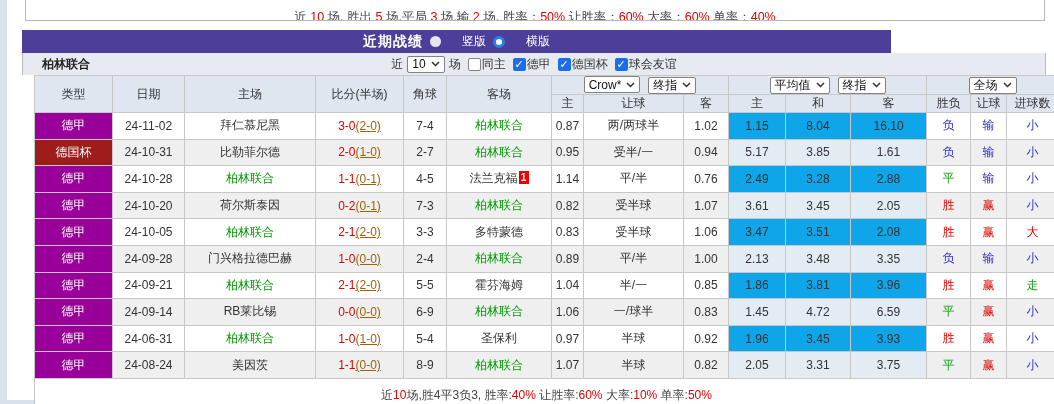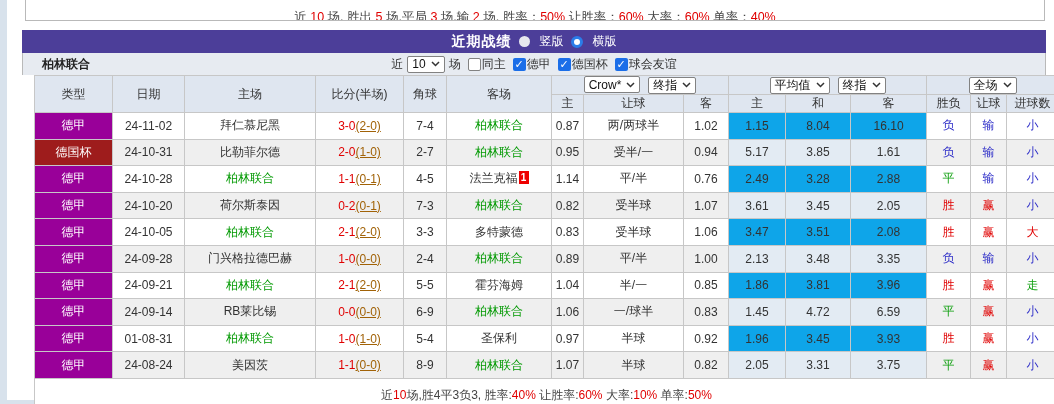--- a/index.html
+++ b/index.html
@@ -23,7 +23,7 @@
 
   
   .title-bar {
-    position:absolute; left:0; top:30px; width:1024px; height:23px; background:#4c3e99;
+    position:absolute; left:0; top:30px; width:869px; height:23px; background:#4c3e99;
     color:#fff; display:flex; align-items:center; justify-content:center; gap:7px;
   }
   .title-bar .title { font-weight:bold; font-size:14px; letter-spacing:1px; }

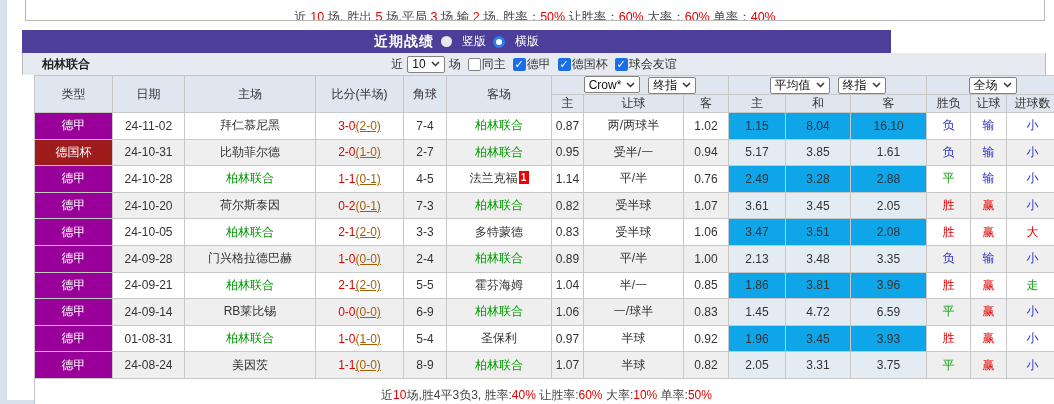--- a/index.html
+++ b/index.html
@@ -27,7 +27,7 @@
     color:#fff; display:flex; align-items:center; justify-content:center; gap:7px;
   }
   .title-bar .title { font-weight:bold; font-size:14px; letter-spacing:1px; }
-  .radio-opt { display:inline-flex; align-items:center; gap:10px; font-size:12px; cursor:default; }
+  .radio-opt { display:inline-flex; align-items:center; gap:21px; font-size:12px; cursor:default; }
   .radio-off { display:inline-block; width:11px; height:11px; border-radius:50%; background:#e7e7ee; }
   .radio-on  { display:inline-block; width:12px; height:12px; border-radius:50%; background:#fff; border:3px solid #2b7de9; }
 

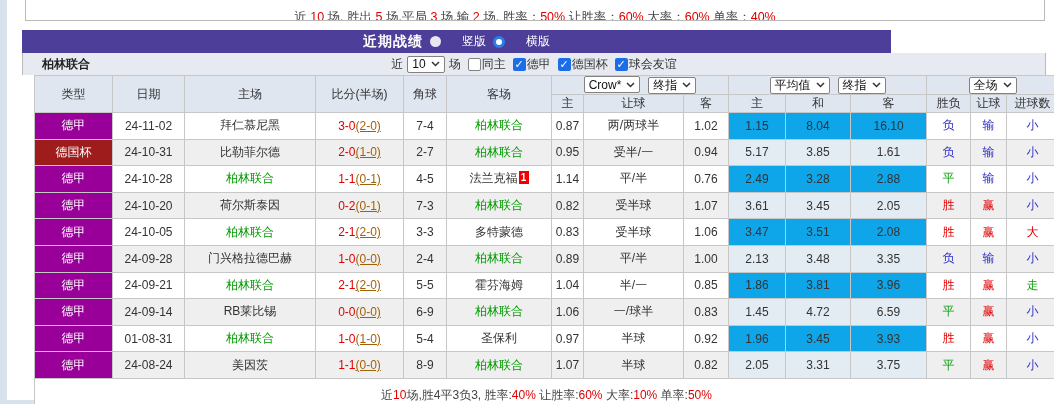--- a/index.html
+++ b/index.html
@@ -341,7 +341,7 @@
           </tr>
           <tr class="m odd">
             <td class="type lg-purple">德甲</td>
-            <td>01-08-31</td>
+            <td>24-06-31</td>
             <td class="team-green"><span>柏林联合</span></td>
             <td><span class="ft">1-0</span><span class="ht">(1-0)</span></td>
             <td>5-4</td>

